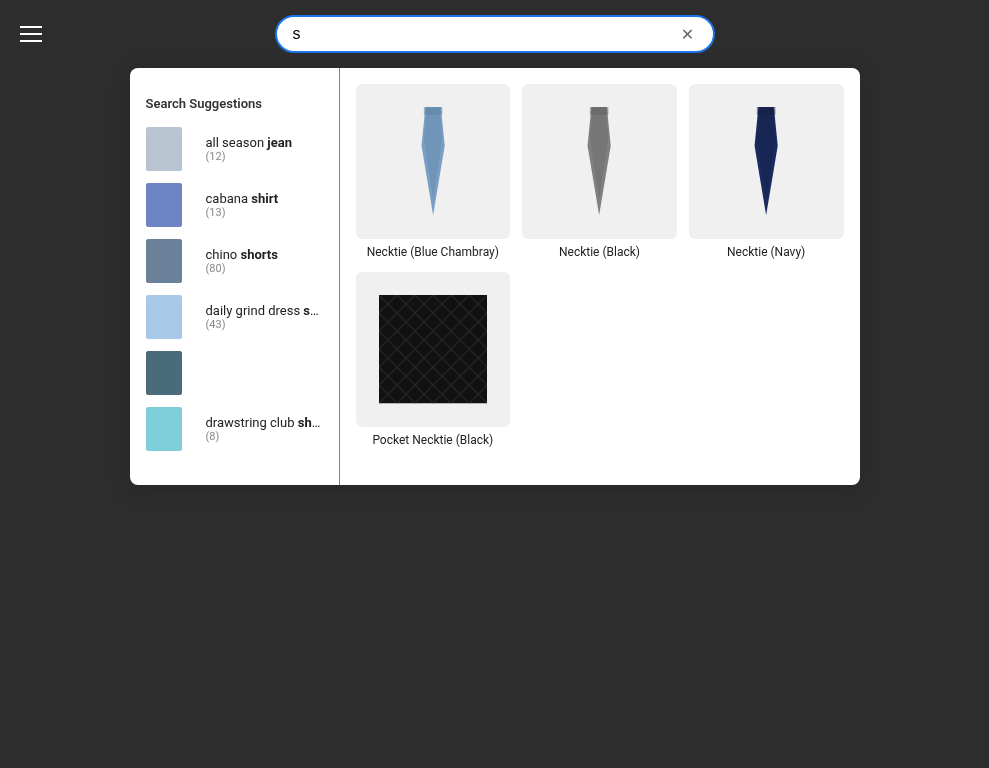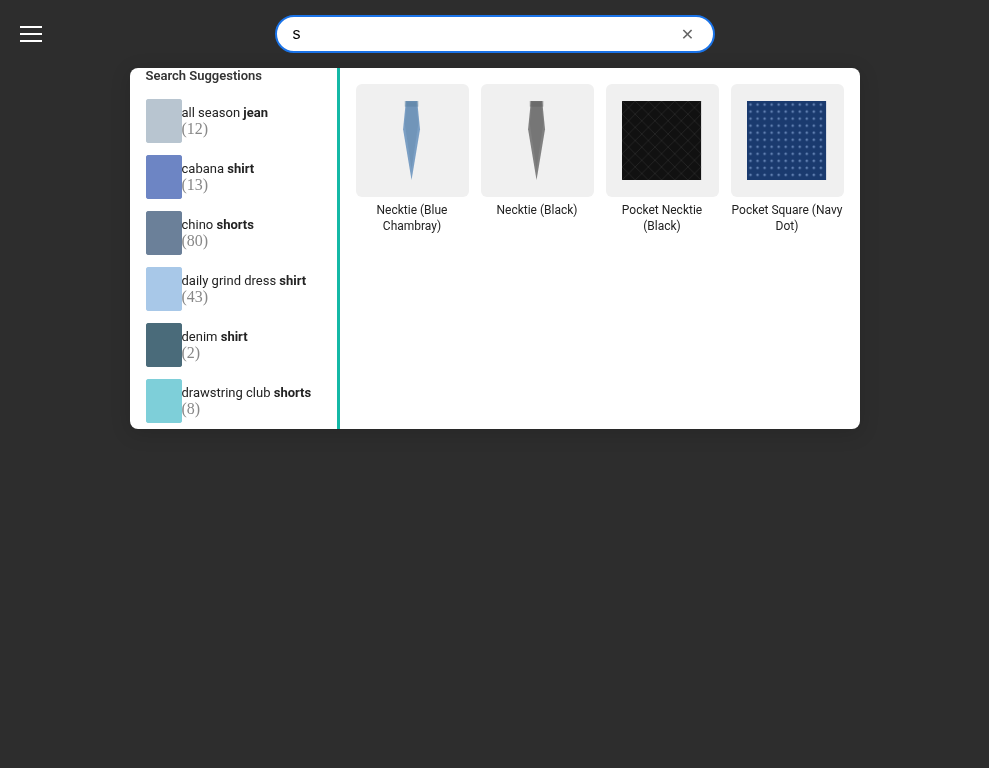--- a/index.html
+++ b/index.html
@@ -90,8 +90,8 @@
 
     .suggestions-panel {
       width: 210px;
-      padding: 0 0;
-      border-right: 3px solid #14b8a6;
+      padding: 28px 0;
+      border-right: 1px solid #14b8a6;
       flex-shrink: 0;
     }
 

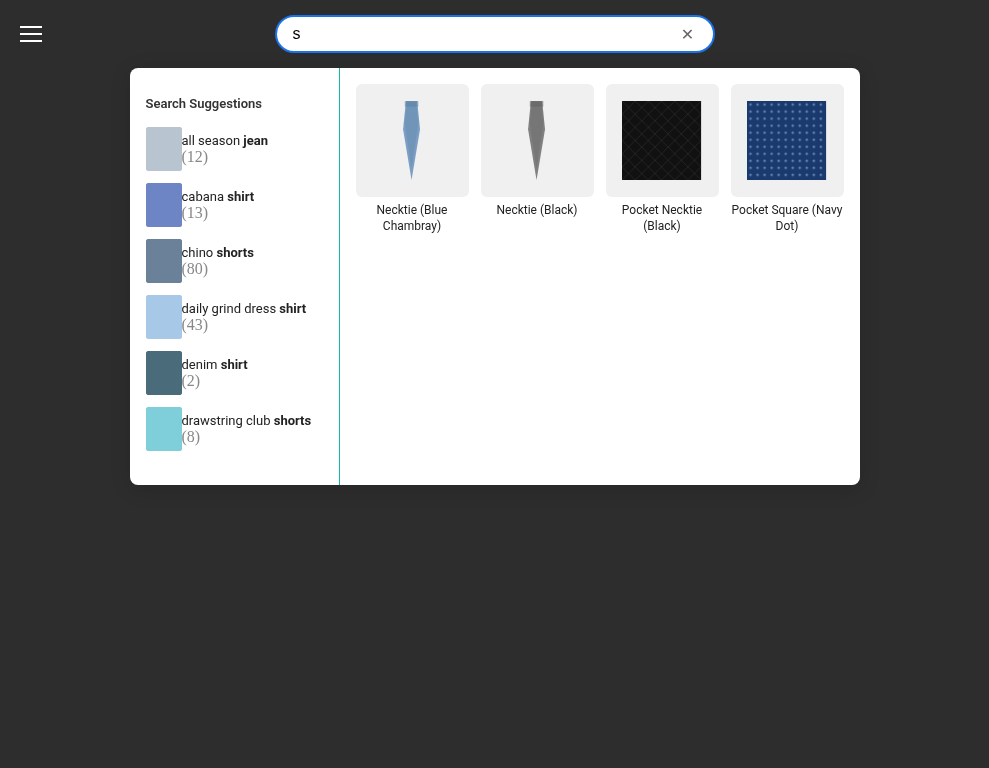--- a/index.html
+++ b/index.html
@@ -106,7 +106,7 @@
     .suggestion-item {
       display: flex;
       align-items: center;
-      gap: 0;
+      gap: 24px;
       padding: 6px 16px;
       cursor: pointer;
     }

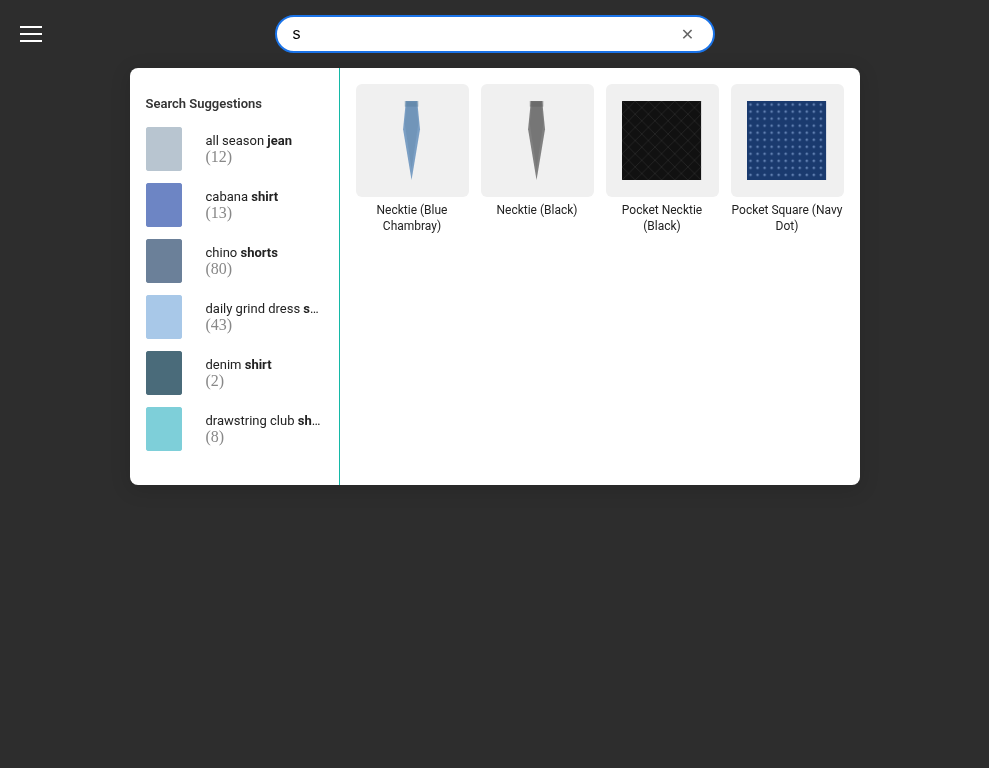--- a/index.html
+++ b/index.html
@@ -146,9 +146,8 @@
     }
 
     .suggestion-count {
-      font-size: 16px;
+      font-size: 11px;
       color: #888;
-      font-family: Liberation Serif, serif;
     }
 
     .products-panel {

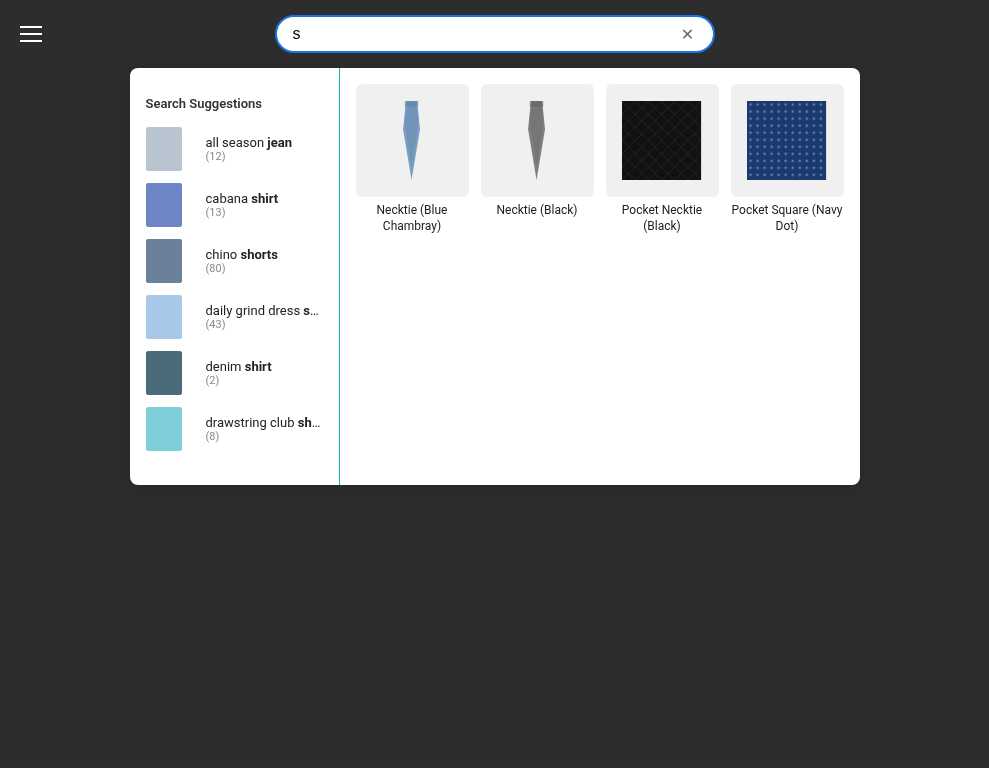--- a/index.html
+++ b/index.html
@@ -164,7 +164,7 @@
 
     .products-grid {
       display: grid;
-      grid-template-columns: repeat(4, 1fr);
+      grid-template-columns: repeat(3, 1fr);
       gap: 12px;
     }
 

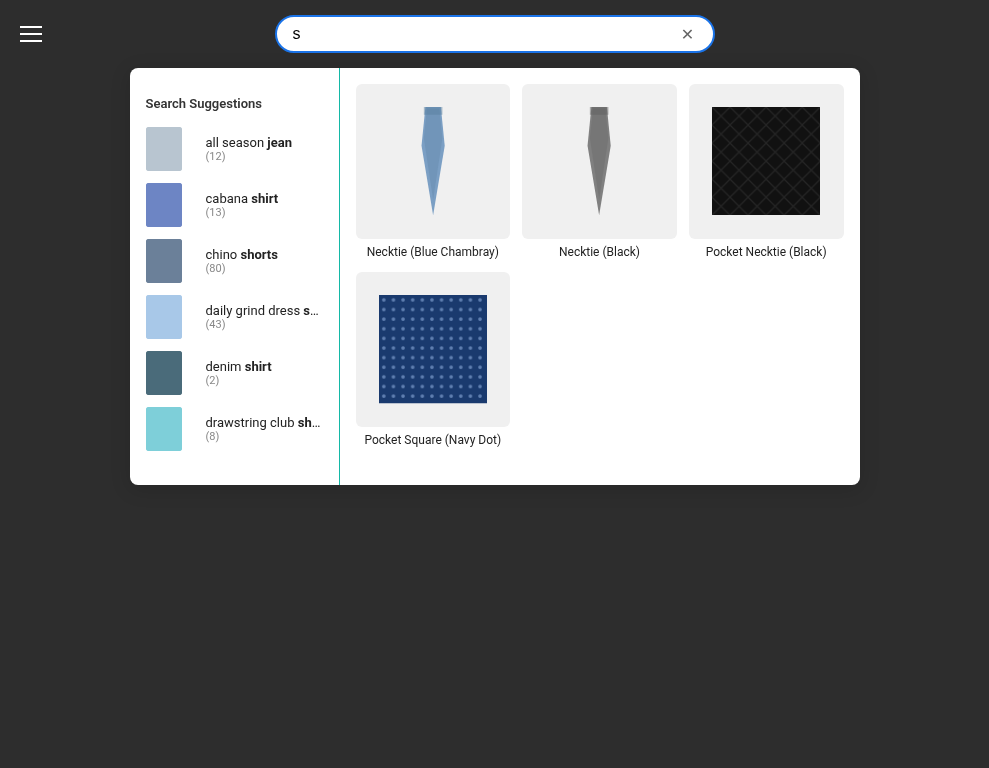--- a/index.html
+++ b/index.html
@@ -308,6 +308,16 @@
         </div>
         <div class="product-card">
           <div class="product-image-wrapper" style="background: rgb(240, 240, 240);">
+            <svg viewBox="0 0 80 140" xmlns="http://www.w3.org/2000/svg">
+    <polygon points="30,0 50,0 55,50 40,140 25,50" fill="#1a2a5e"></polygon>
+    <polygon points="32,2 48,2 52,40 40,120 28,40" fill="#131e42" opacity="0.3"></polygon>
+    <rect x="28" y="0" width="24" height="10" fill="#131e42" opacity="0.5"></rect>
+  </svg>
+          </div>
+          <div class="product-name">Necktie (Navy)</div>
+        </div>
+        <div class="product-card">
+          <div class="product-image-wrapper" style="background: rgb(240, 240, 240);">
             <svg viewBox="0 0 90 90" xmlns="http://www.w3.org/2000/svg">
       <rect width="90" height="90" fill="#111"></rect>
       <rect width="90" height="90" fill="url(#pat)" opacity="0.6"></rect>

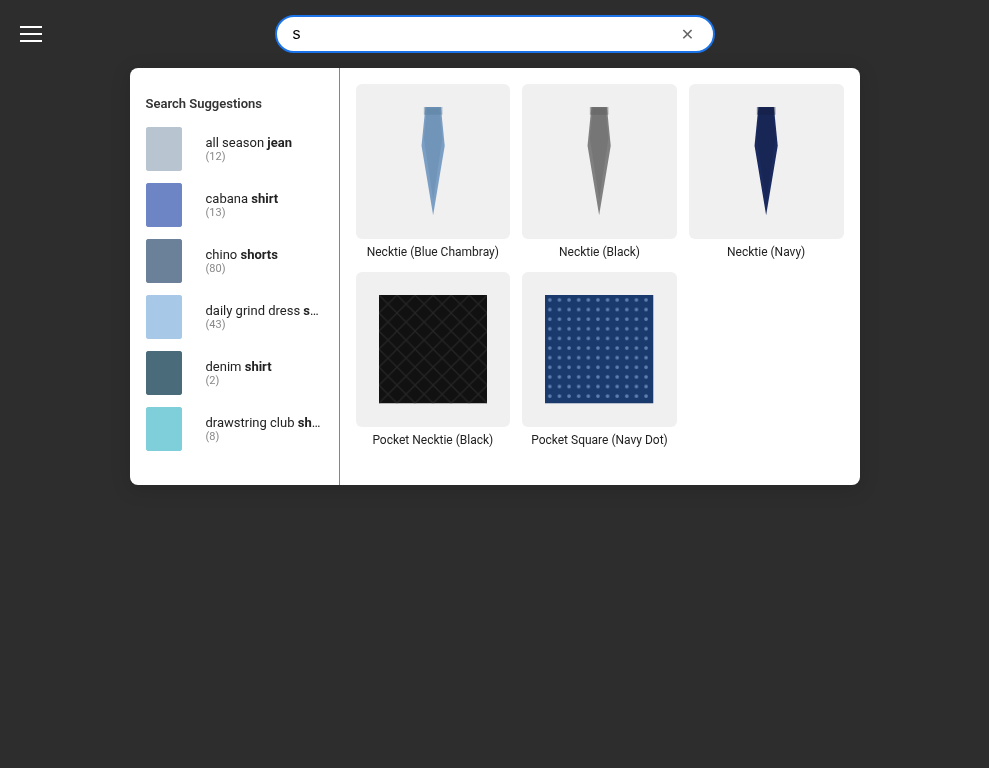--- a/index.html
+++ b/index.html
@@ -266,10 +266,6 @@
     <rect width="36" height="44" fill="#4a6b7a"></rect>
   </svg>
           </div>
-          <div class="suggestion-info">
-            <div class="suggestion-name">denim <strong>shirt</strong></div>
-            <div class="suggestion-count">(2)</div>
-          </div>
         </div>
         <div class="suggestion-item">
           <div class="suggestion-thumb" style="background: rgb(126, 207, 217);">

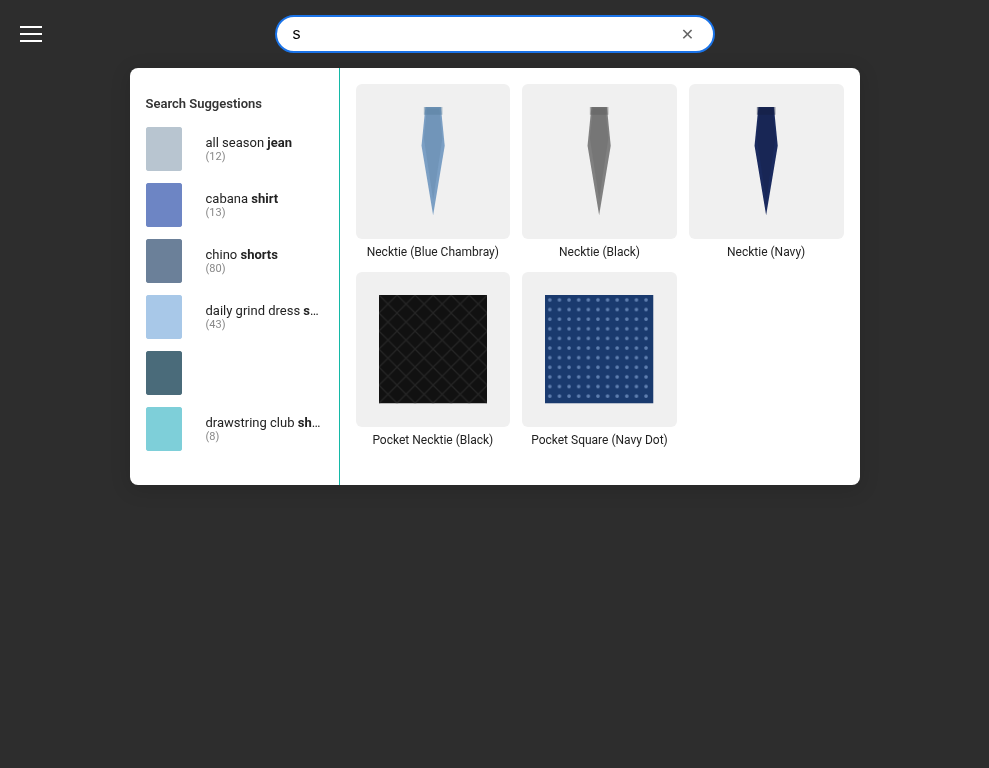--- a/index.html
+++ b/index.html
@@ -326,20 +326,6 @@
           </div>
           <div class="product-name">Pocket Necktie (Black)</div>
         </div>
-        <div class="product-card">
-          <div class="product-image-wrapper" style="background: rgb(240, 240, 240);">
-            <svg viewBox="0 0 90 90" xmlns="http://www.w3.org/2000/svg">
-      <rect width="90" height="90" fill="#1a3a6e"></rect>
-      <defs>
-        <pattern id="dots" x="0" y="0" width="8" height="8" patternUnits="userSpaceOnUse">
-          <circle cx="4" cy="4" r="1.5" fill="#7090c0" opacity="0.8"></circle>
-        </pattern>
-      </defs>
-      <rect width="90" height="90" fill="url(#dots)"></rect>
-    </svg>
-          </div>
-          <div class="product-name">Pocket Square (Navy Dot)</div>
-        </div>
       </div>
   </div>
 </div>

